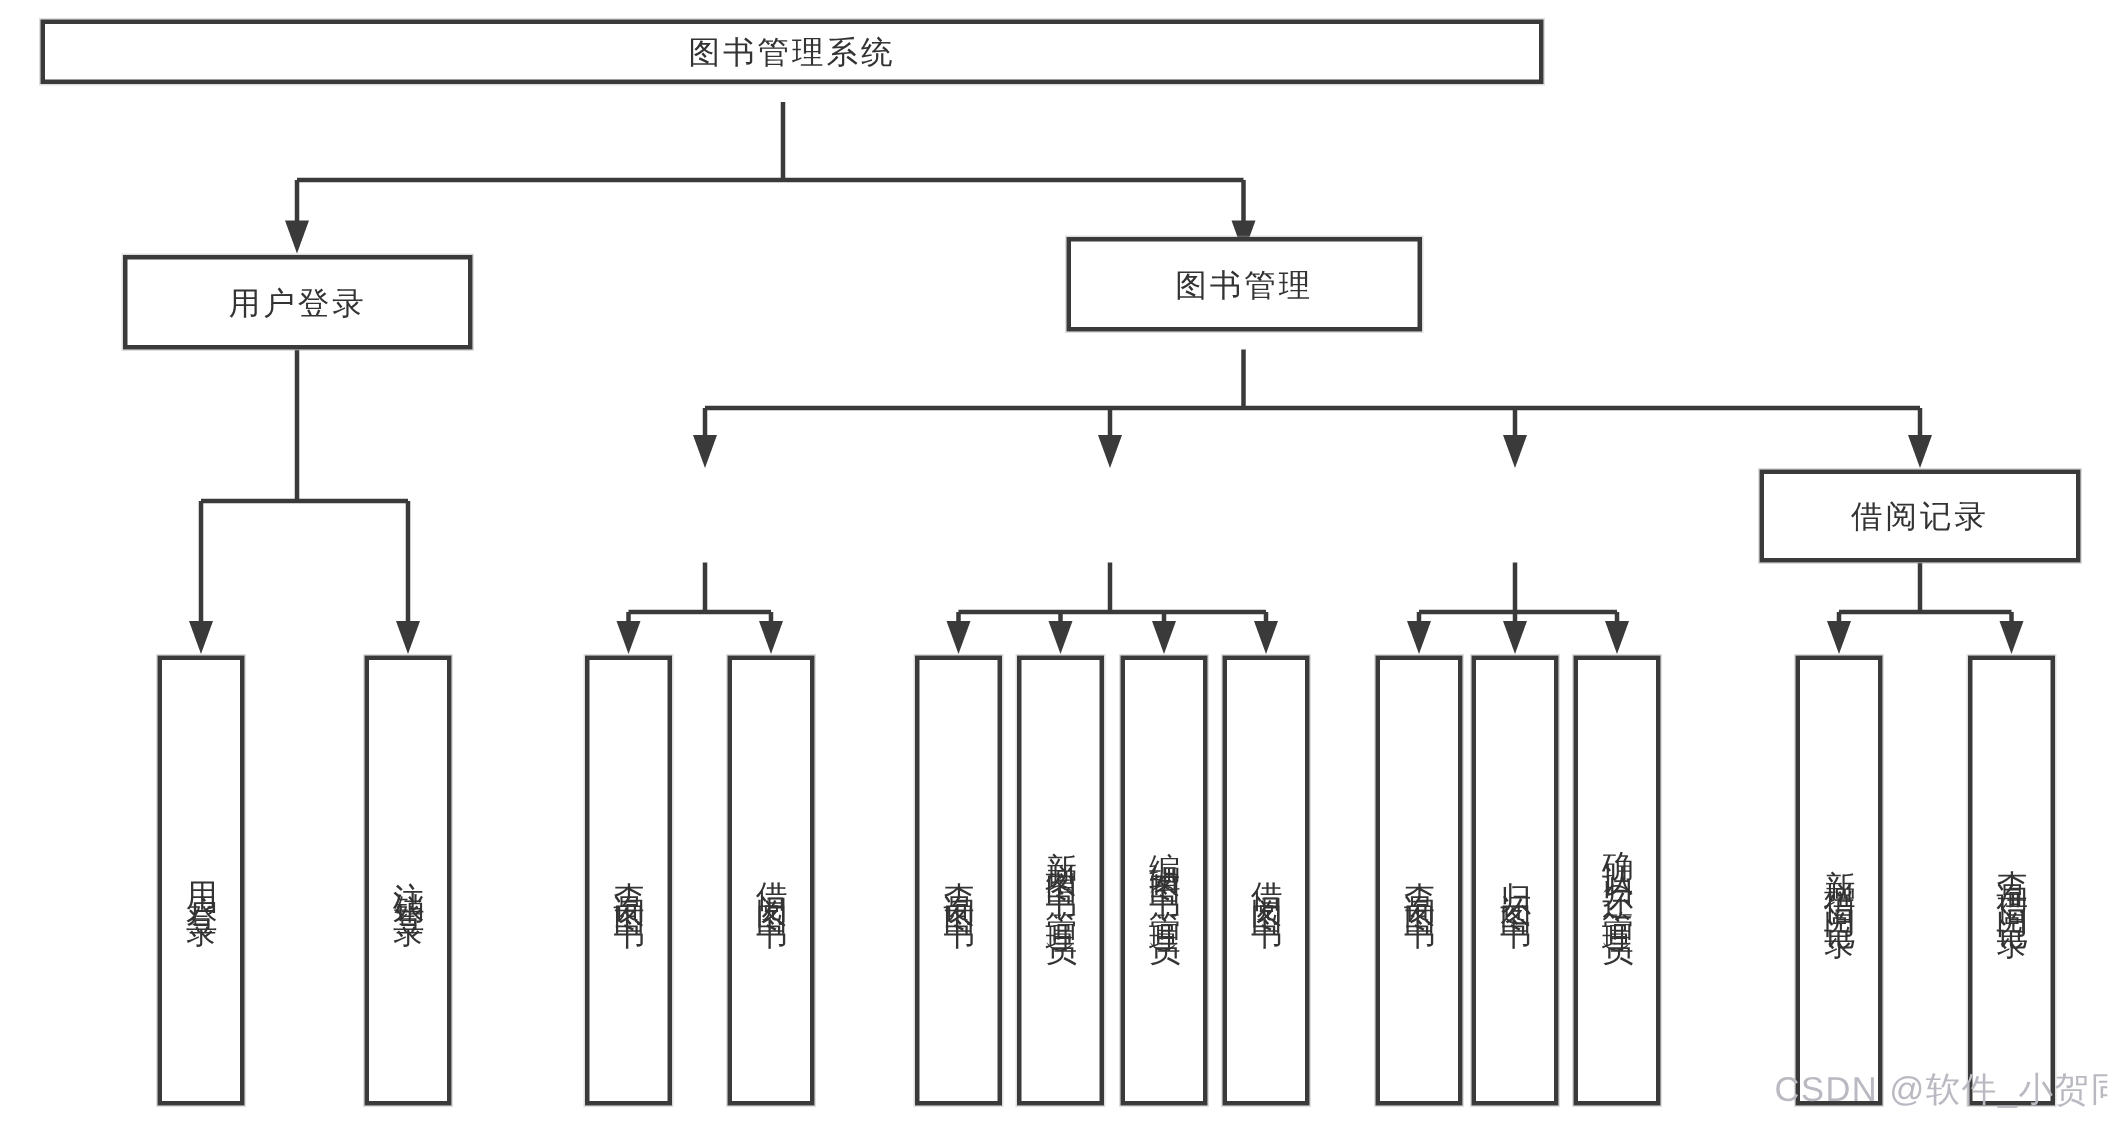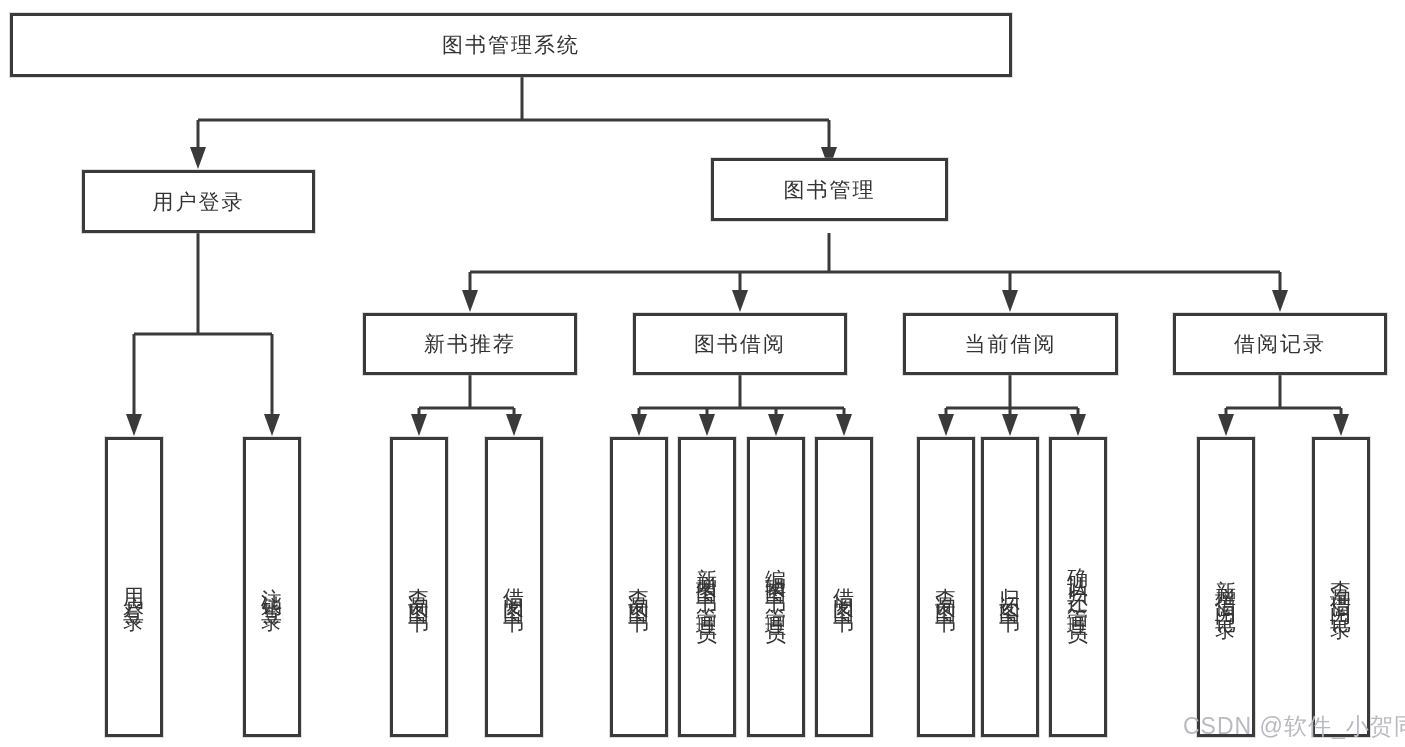--- a/index.html
+++ b/index.html
@@ -121,7 +121,7 @@
     </g>
   </svg>
 
-  <div class="hbox" style="left:10px; top:13px; width:1002px; height:64px;">图书管理系统</div>
+  <div class="hbox" style="left:27px; top:13px; width:1002px; height:43px;">图书管理系统</div>
 
   <div class="hbox" style="left:82px; top:170px; width:233px; height:63px;">用户登录</div>
   <div class="hbox" style="left:711px; top:158px; width:237px; height:63px;">图书管理</div>

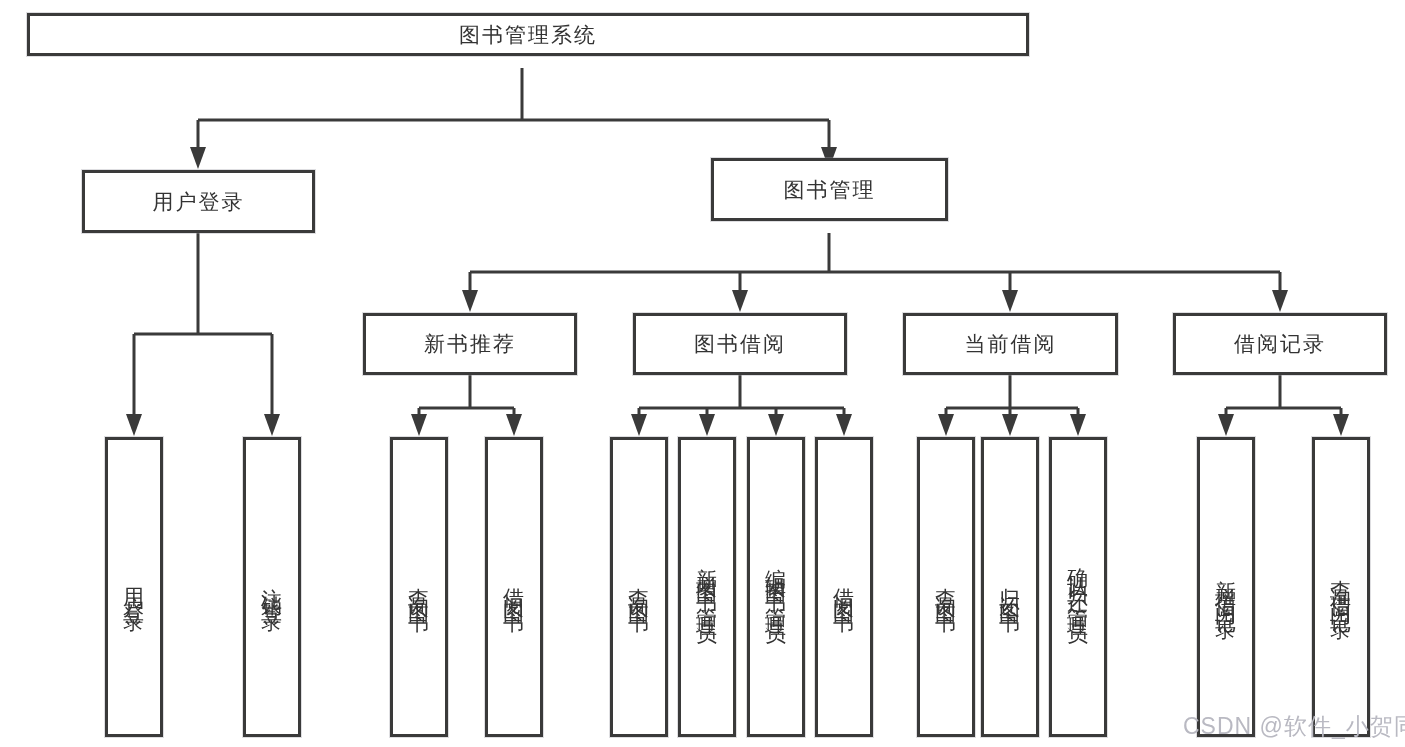--- a/index.html
+++ b/index.html
@@ -126,7 +126,6 @@
   <div class="hbox" style="left:82px; top:170px; width:233px; height:63px;">用户登录</div>
   <div class="hbox" style="left:711px; top:158px; width:237px; height:63px;">图书管理</div>
 
-  <div class="hbox" style="left:363px; top:313px; width:214px; height:62px;">新书推荐</div>
   <div class="hbox" style="left:633px; top:313px; width:214px; height:62px;">图书借阅</div>
   <div class="hbox" style="left:903px; top:313px; width:215px; height:62px;">当前借阅</div>
   <div class="hbox" style="left:1173px; top:313px; width:214px; height:62px;">借阅记录</div>

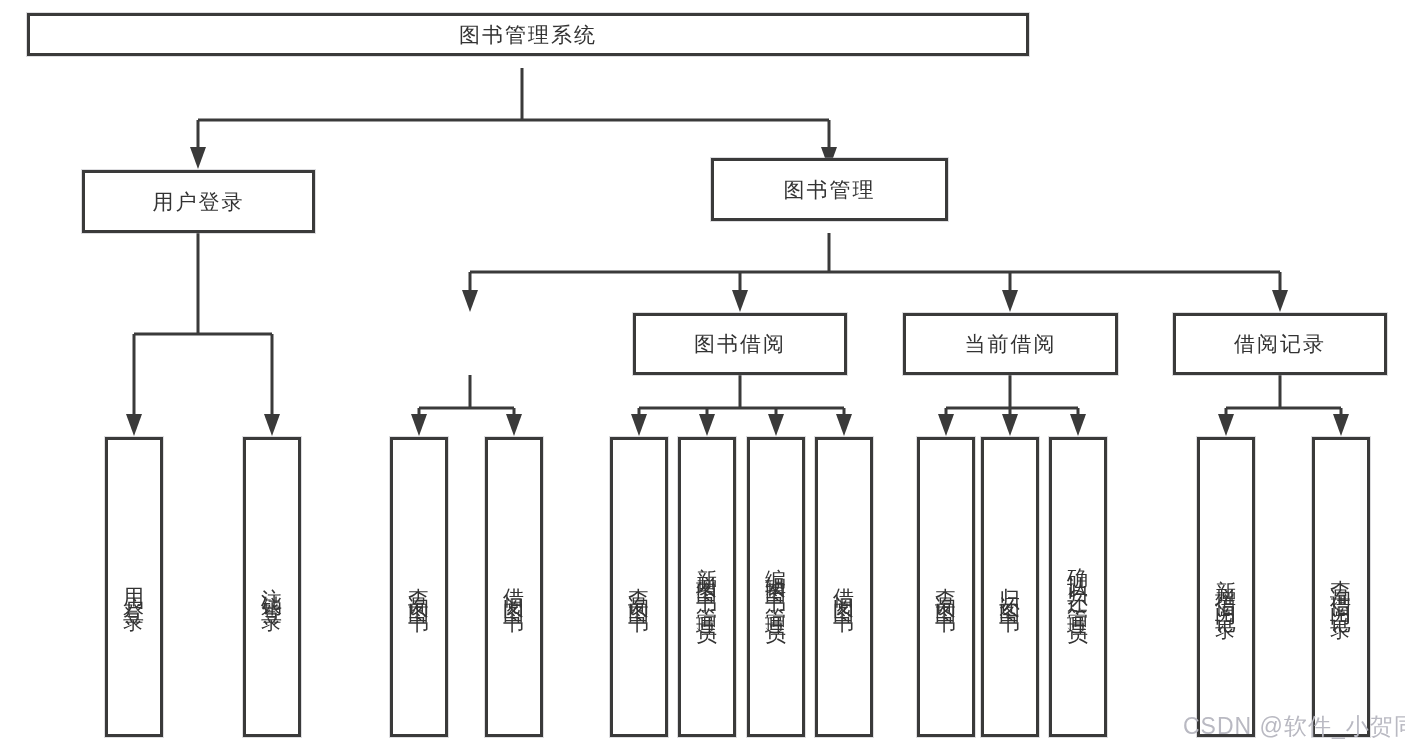--- a/index.html
+++ b/index.html
@@ -126,7 +126,6 @@
   <div class="hbox" style="left:82px; top:170px; width:233px; height:63px;">用户登录</div>
   <div class="hbox" style="left:711px; top:158px; width:237px; height:63px;">图书管理</div>
 
-  <div class="hbox" style="left:633px; top:313px; width:214px; height:62px;">图书借阅</div>
   <div class="hbox" style="left:903px; top:313px; width:215px; height:62px;">当前借阅</div>
   <div class="hbox" style="left:1173px; top:313px; width:214px; height:62px;">借阅记录</div>
 

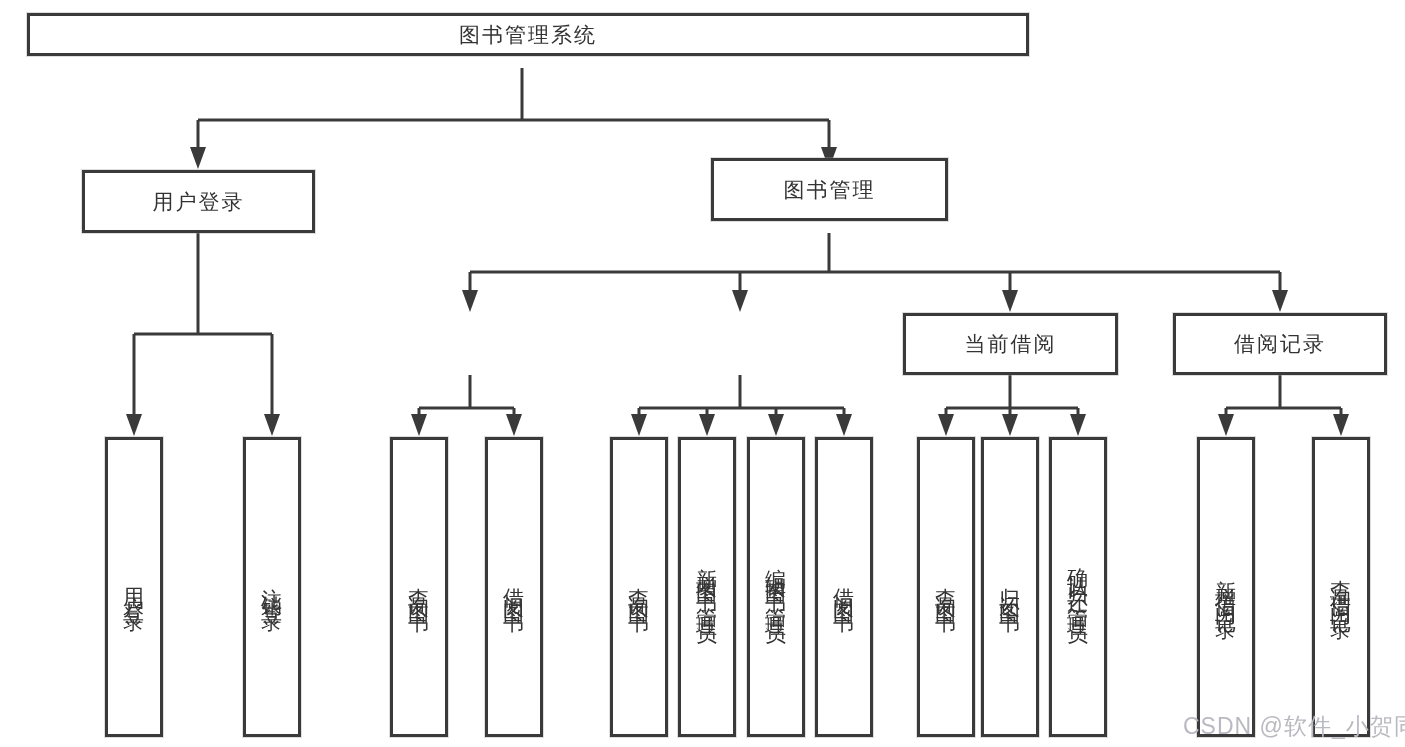--- a/index.html
+++ b/index.html
@@ -126,7 +126,6 @@
   <div class="hbox" style="left:82px; top:170px; width:233px; height:63px;">用户登录</div>
   <div class="hbox" style="left:711px; top:158px; width:237px; height:63px;">图书管理</div>
 
-  <div class="hbox" style="left:903px; top:313px; width:215px; height:62px;">当前借阅</div>
   <div class="hbox" style="left:1173px; top:313px; width:214px; height:62px;">借阅记录</div>
 
   <div class="vbox" style="left:105px;">用户登录</div>

